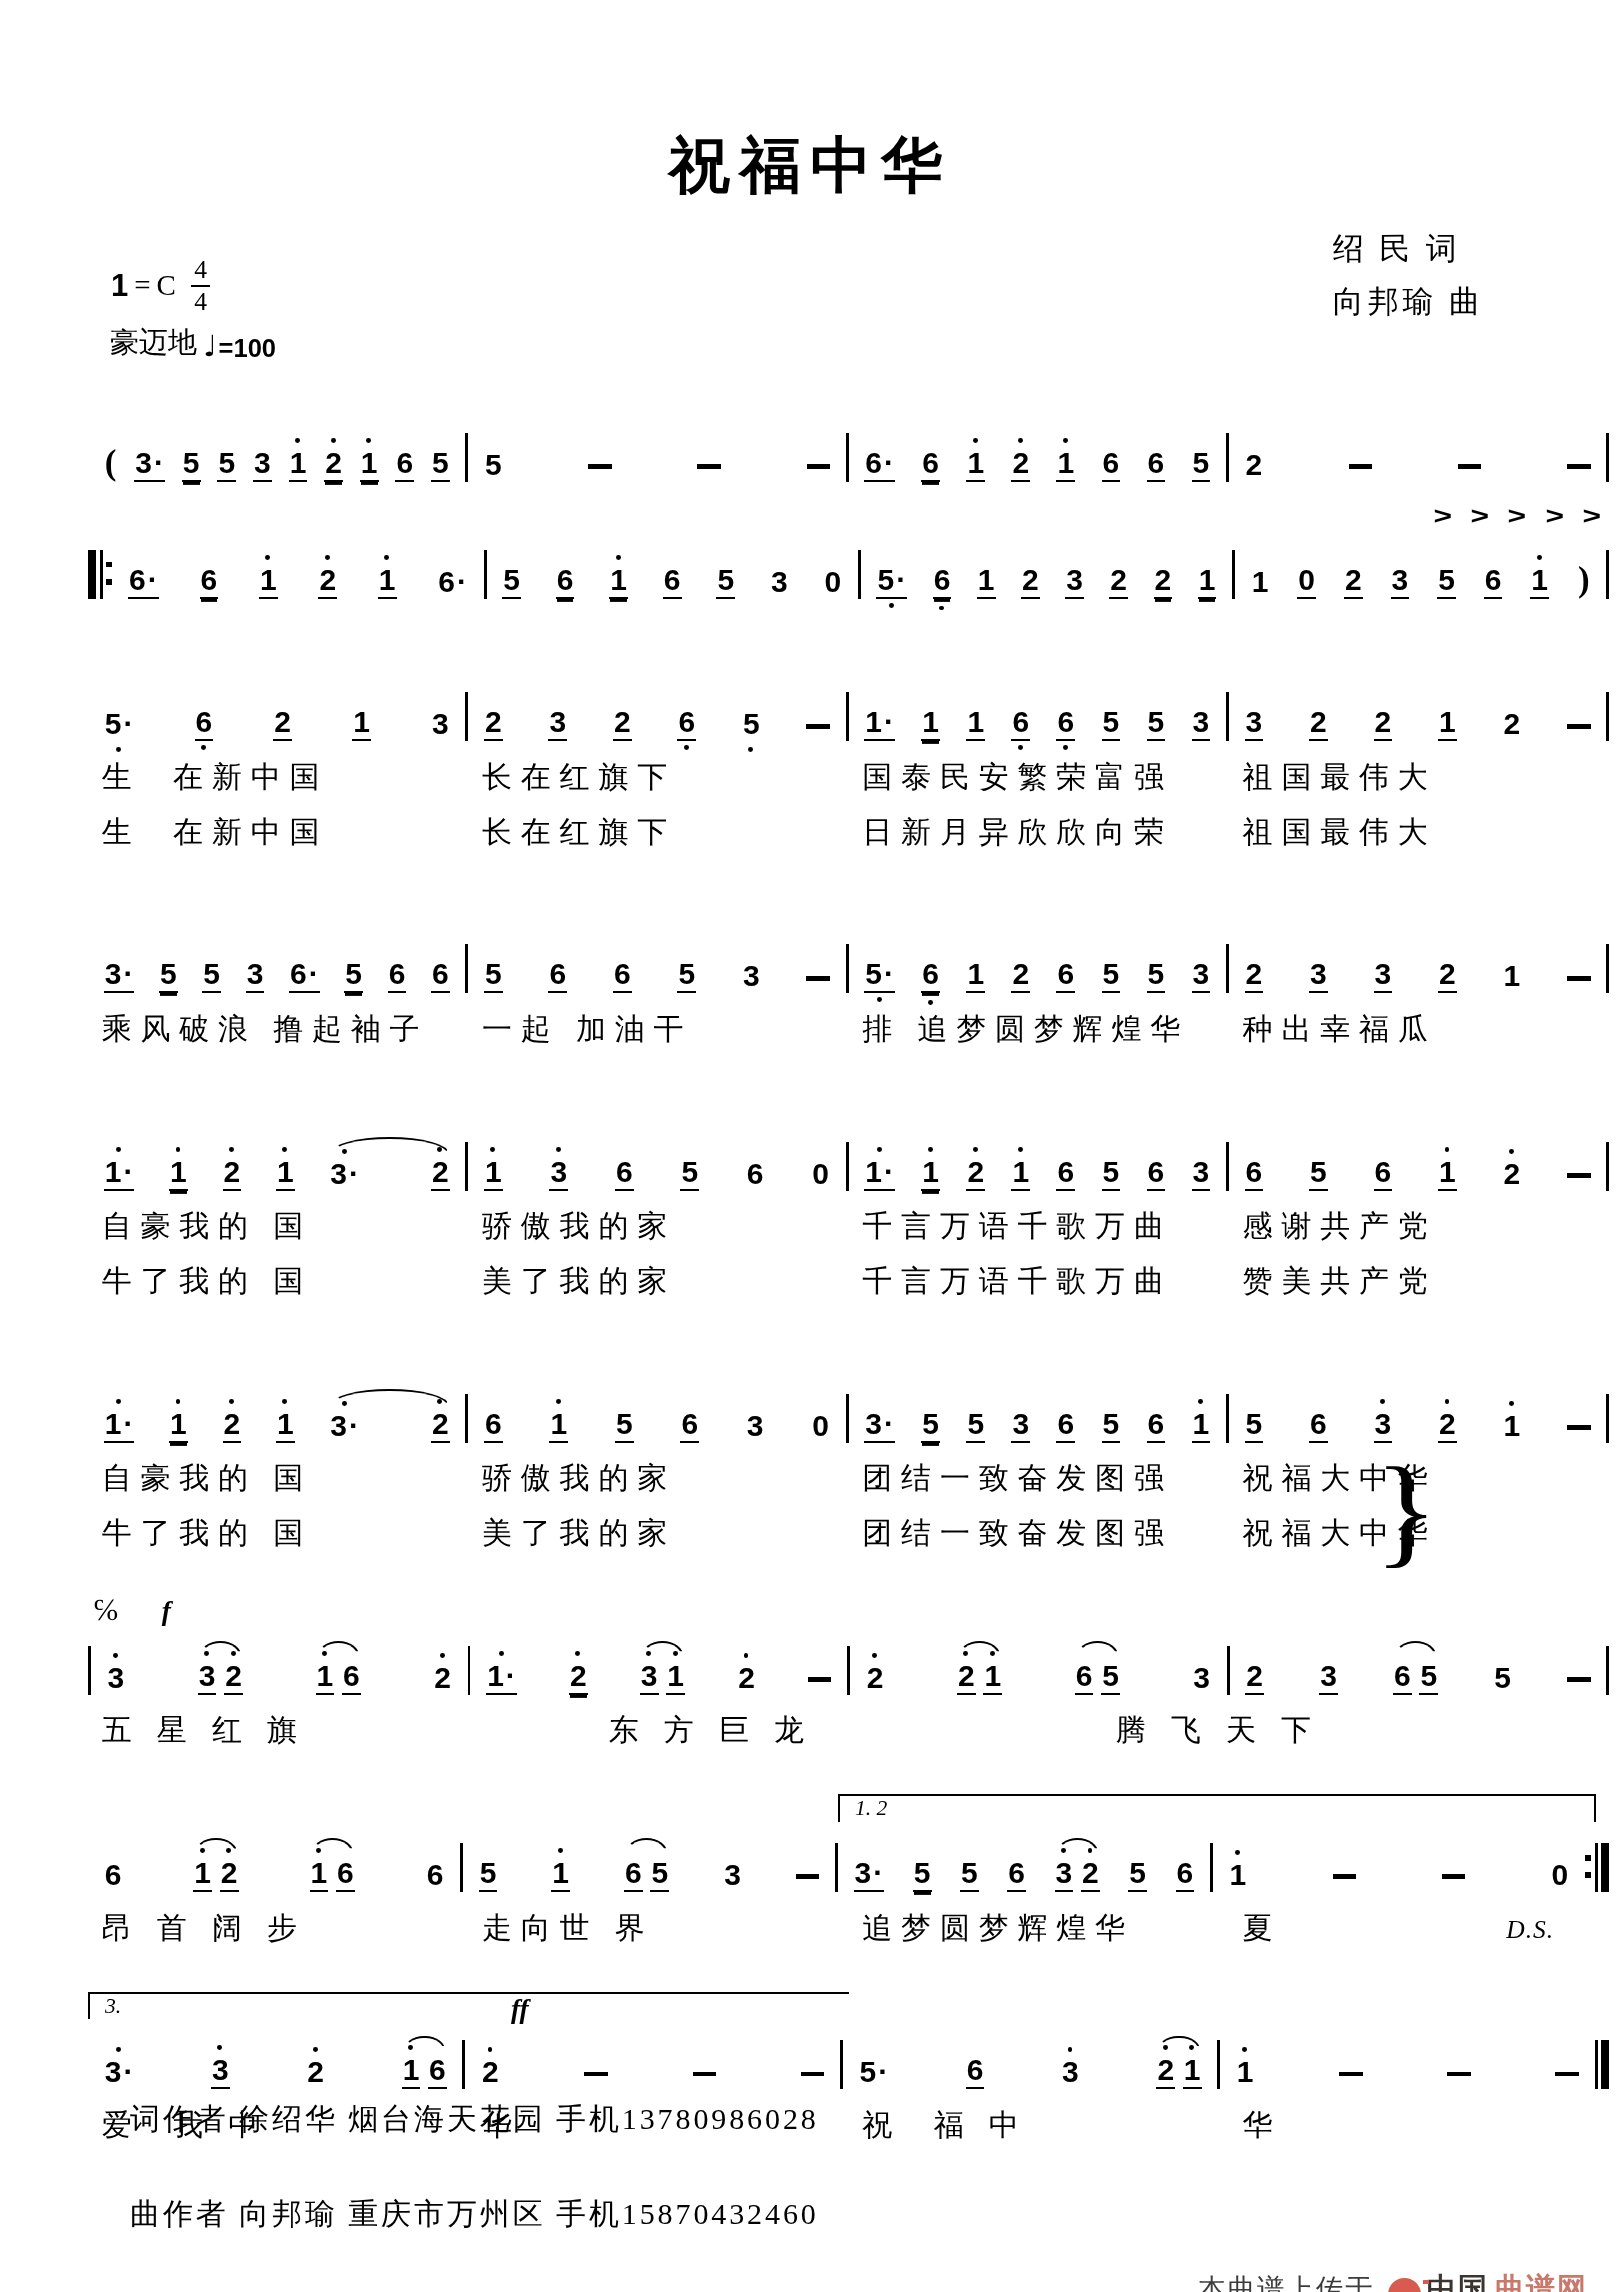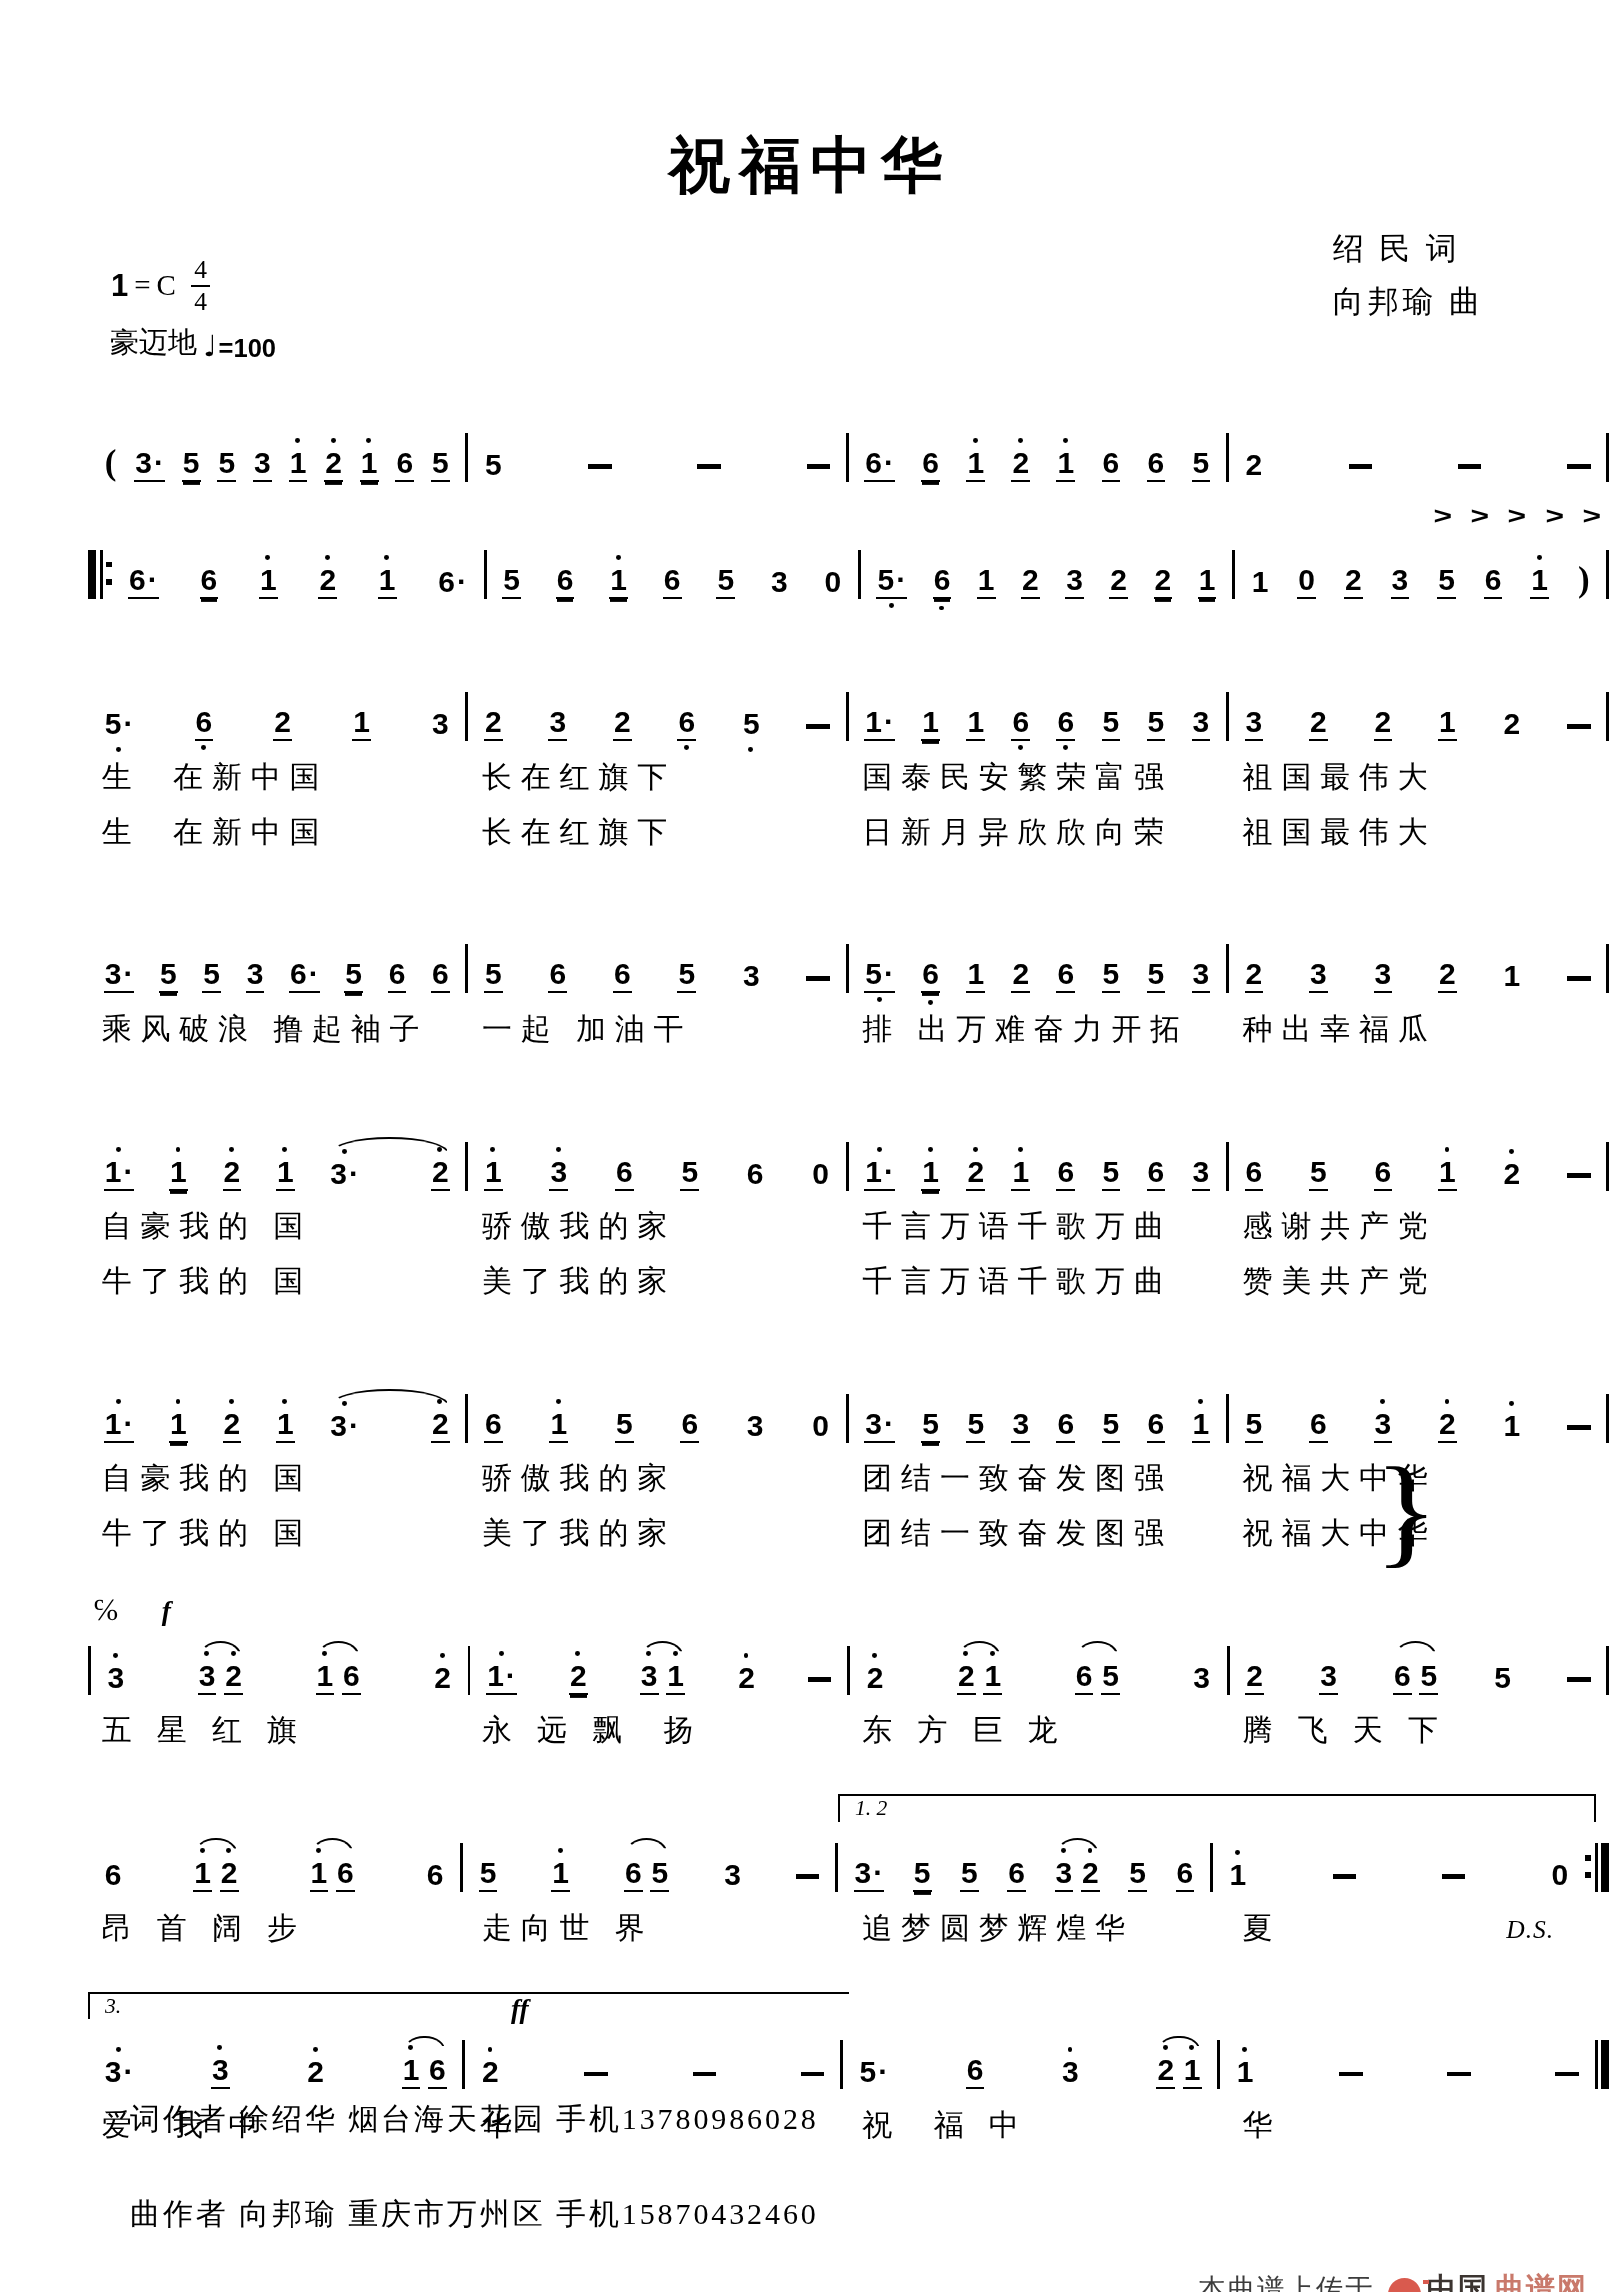--- a/index.html
+++ b/index.html
@@ -391,7 +391,7 @@
         <div class="lyric-row">
           <div class="lcell">乘风破浪 撸起袖子</div>
           <div class="lcell">一起 加油干</div>
-          <div class="lcell">排 出万难奋力开拓</div>
+          <div class="lcell">排 追梦圆梦辉煌华</div>
           <div class="lcell">种出幸福瓜</div>
         </div>
       </div>

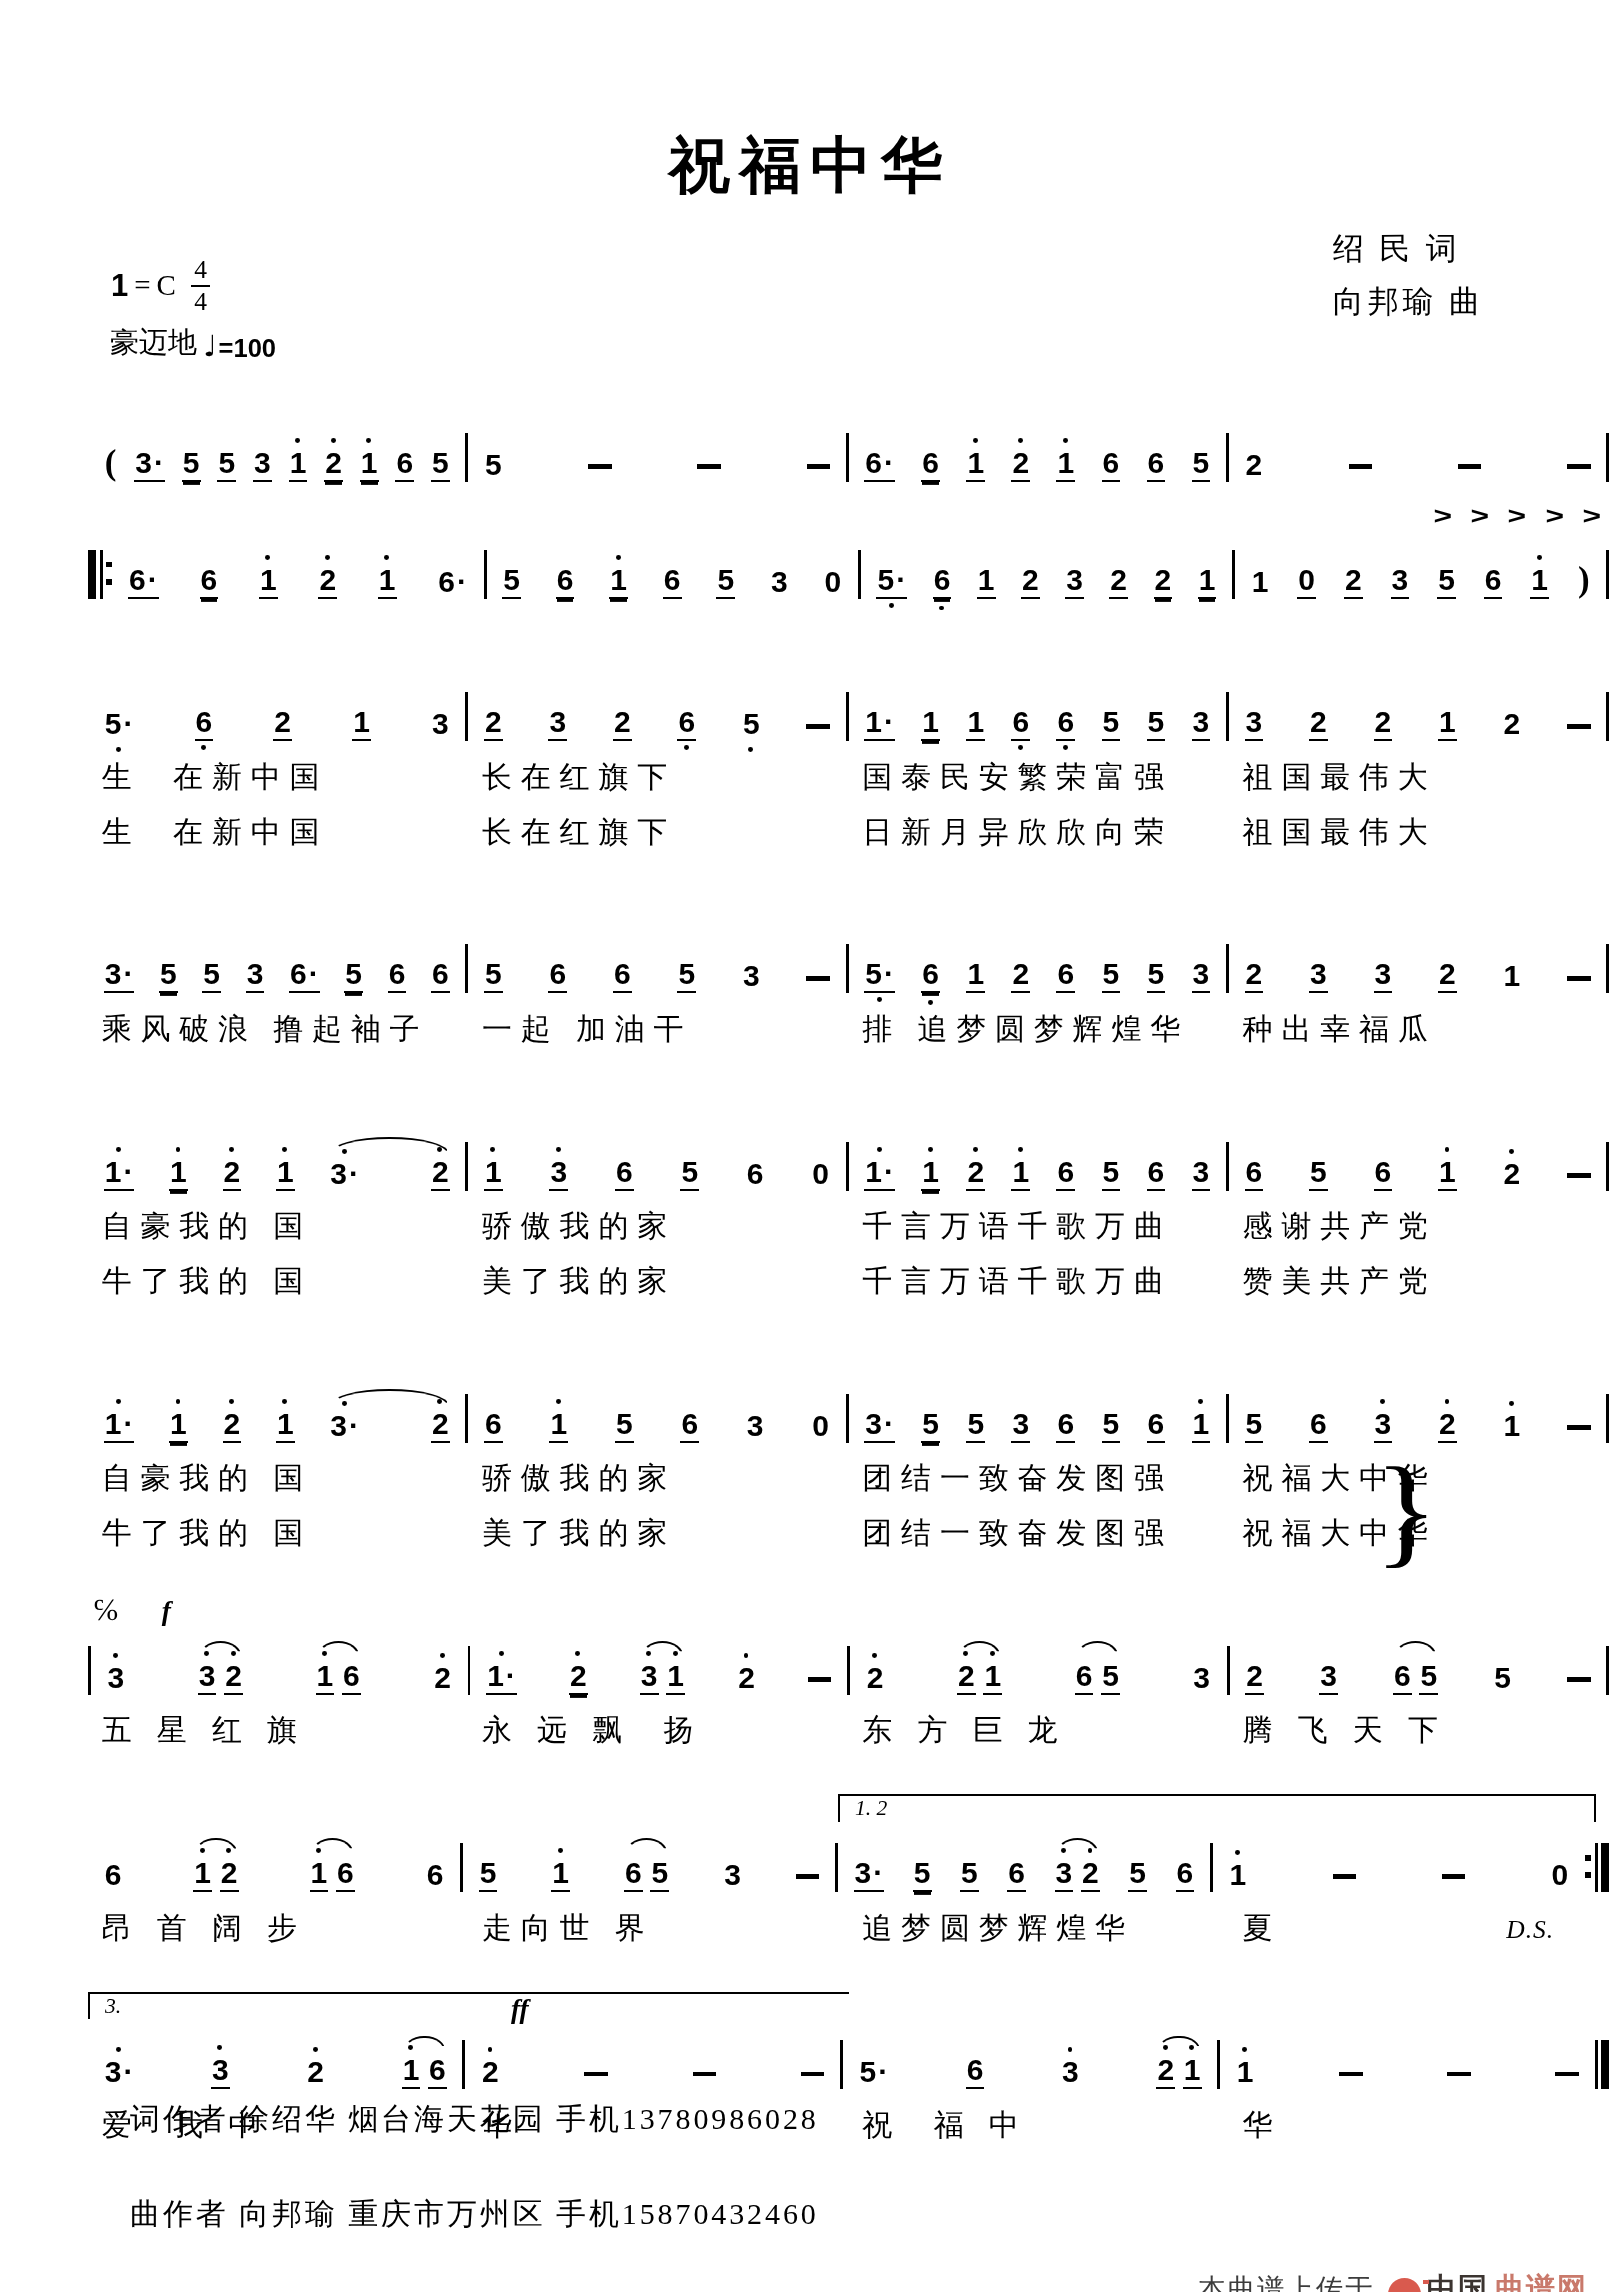--- a/index.html
+++ b/index.html
@@ -629,7 +629,6 @@
         </div>
         <div class="lyric-row">
           <div class="lcell">五 星 红 旗</div>
-          <div class="lcell">永 远 飘  扬</div>
           <div class="lcell">东 方 巨 龙</div>
           <div class="lcell">腾 飞 天 下</div>
         </div>

